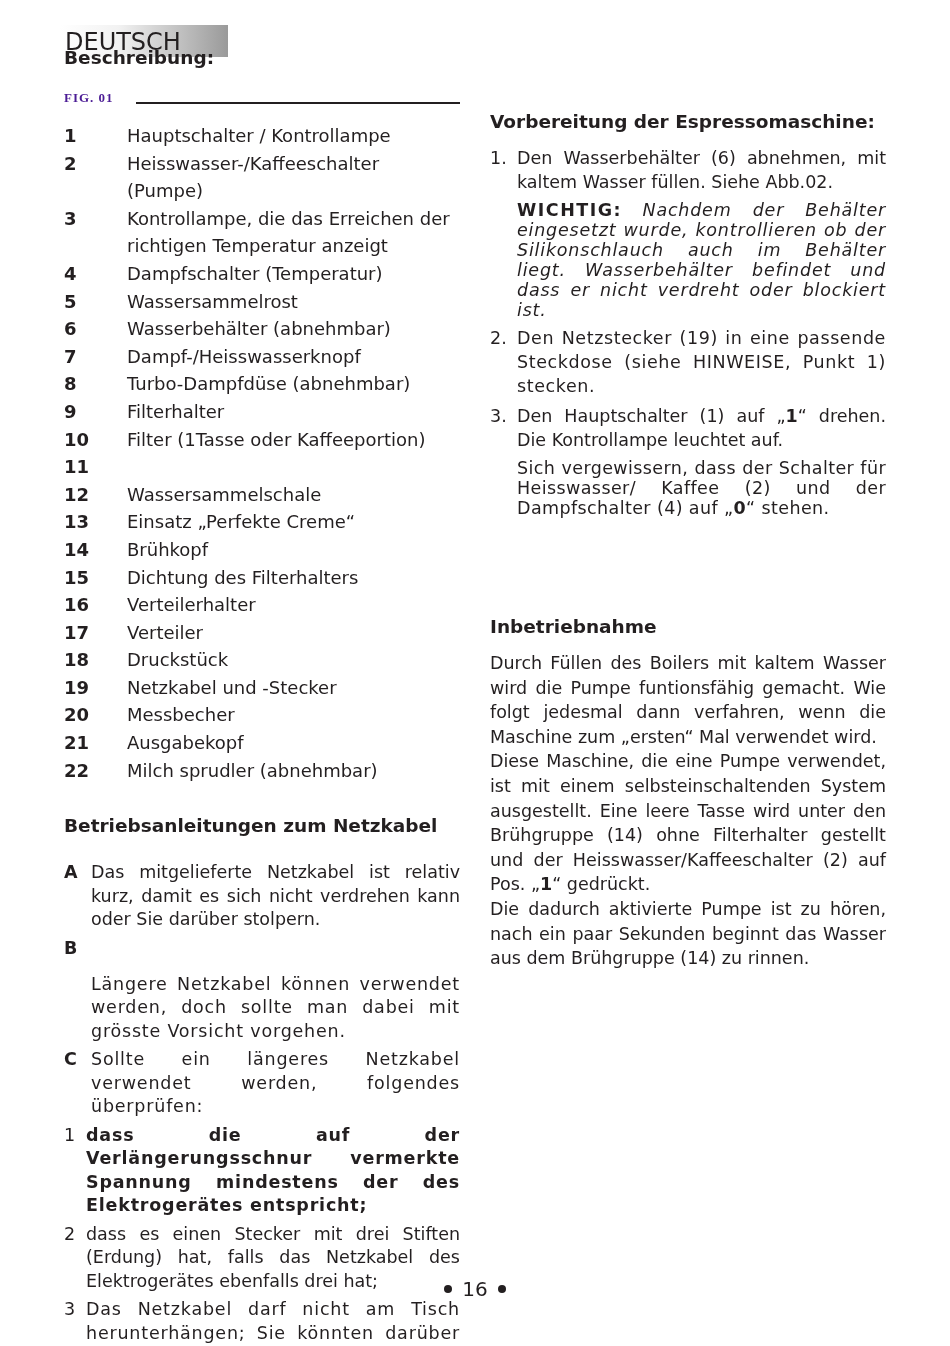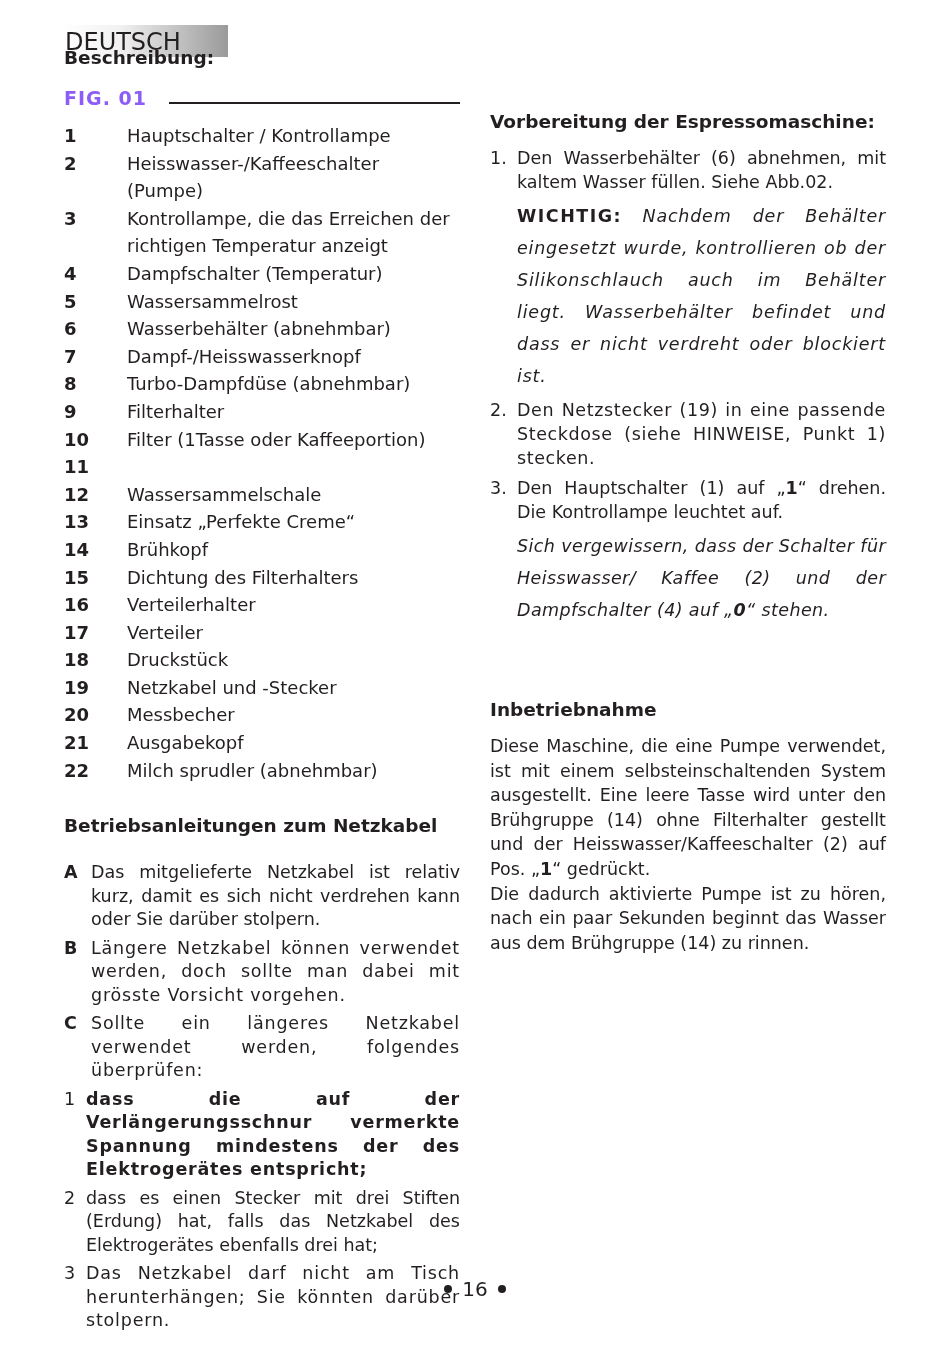--- a/index.html
+++ b/index.html
@@ -13,7 +13,7 @@
   .col-right { position: absolute; left: 490px; top: 60px; width: 396px; }
   h2 { font-size: 18.5px; font-weight: bold; margin: 0; line-height: 28px; color: #231f20; }
   .fig-row { display: flex; align-items: center; margin-top: 12px; height: 28px; }
-  .fig-label { font-size: 19px; font-weight: bold; color: #8b5cf6; letter-spacing: 1px; }
+  .fig-label { font-size: 13px; font-weight: bold; color: #4c1d95; letter-spacing: 1px; font-family: Liberation Serif, serif; }
   .fig-line { flex: 1; height: 2px; background: #231f20; margin-left: 22px; margin-top: 10px; }
   .parts { margin-top: 10px; }
   .part { display: flex; font-size: 18px; line-height: 27.6px; }

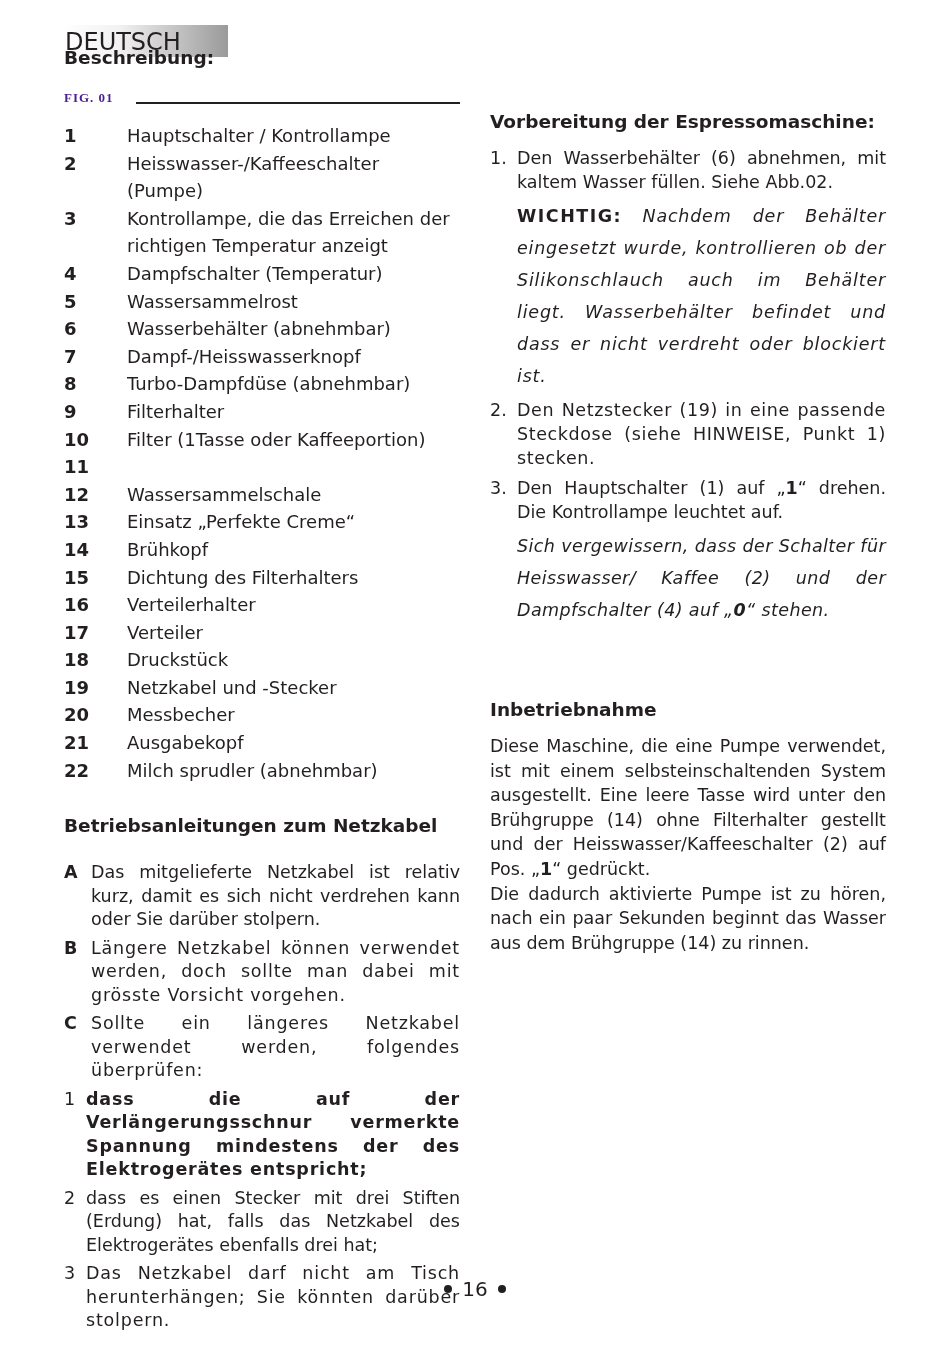--- a/index.html
+++ b/index.html
@@ -27,7 +27,7 @@
   .r-item { display: flex; font-size: 17.5px; line-height: 24px; margin-bottom: 6px; }
   .r-item .key { width: 27px; flex: none; }
   .r-item .body { flex: 1; text-align: justify; }
-  .note { font-size: 17.5px; line-height: 32px; text-align: justify; margin-left: 27px; margin-bottom: 6px; }
+  .note { font-size: 17.5px; line-height: 20px; text-align: justify; margin-left: 27px; margin-bottom: 6px; }
   .note .hd { font-weight: bold; letter-spacing: 1.5px; }
   .note .it { font-style: italic; letter-spacing: 0.8px; }
   .para { font-size: 17.5px; line-height: 24.6px; text-align: justify; margin: 0; }

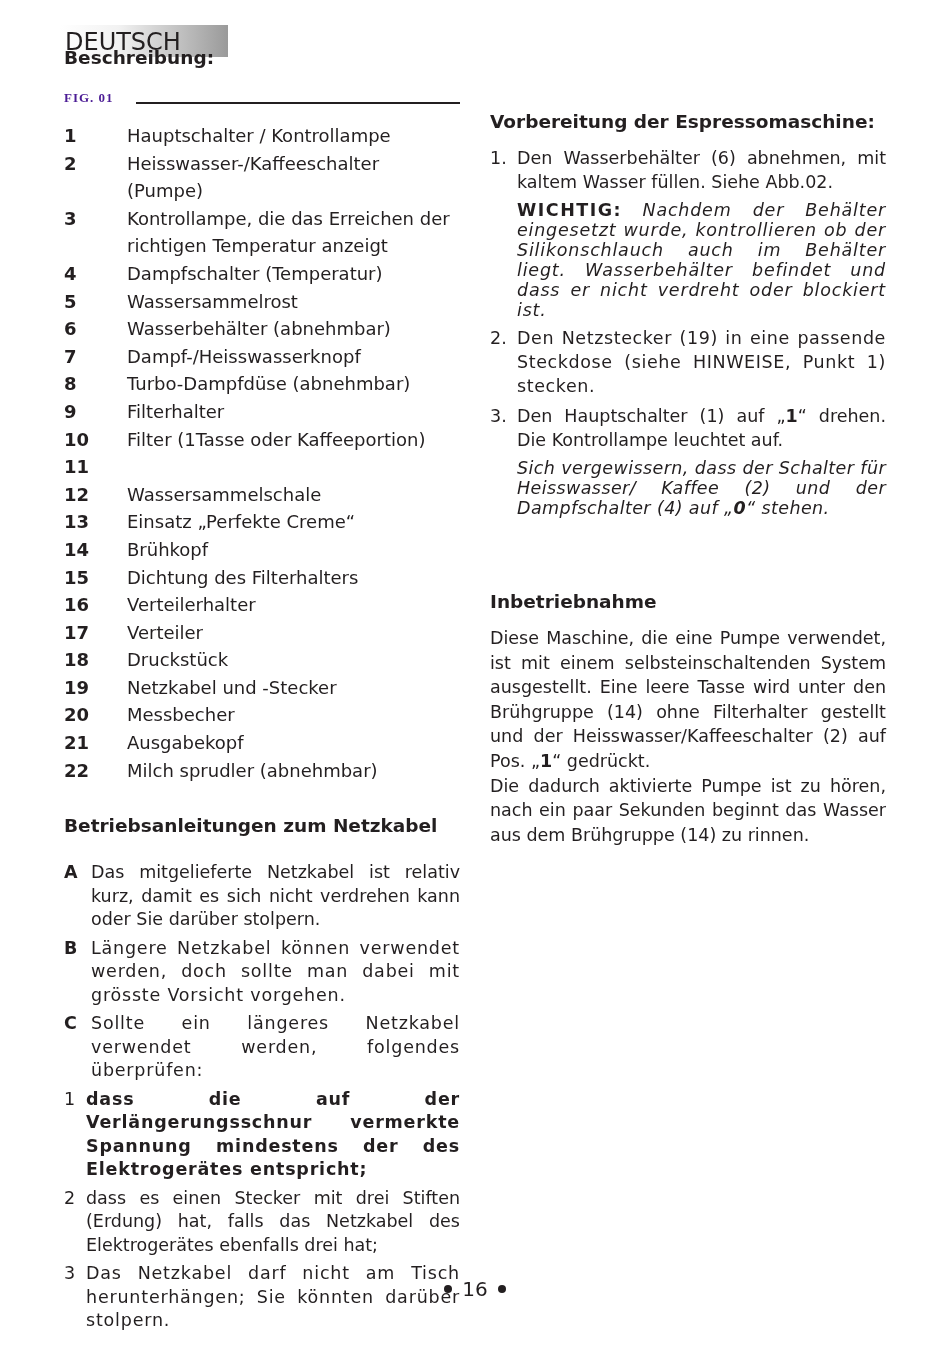--- a/index.html
+++ b/index.html
@@ -187,7 +187,7 @@
     <span class="key">3.</span>
     <span class="body"><span>Den Hauptschalter (1) auf „</span><b>1</b><span>“ drehen. Die Kontrollampe leuchtet auf.</span></span>
   </div>
-  <div class="note" style="letter-spacing:0.4px;font-style:italic;">
+  <div class="note" style="letter-spacing:0.4px;">
     <span>Sich vergewissern, dass der Schalter für Heisswasser/ Kaffee (2) und der Dampfschalter (4) auf „</span><b>0</b><span>“ stehen.</span>
   </div>
 

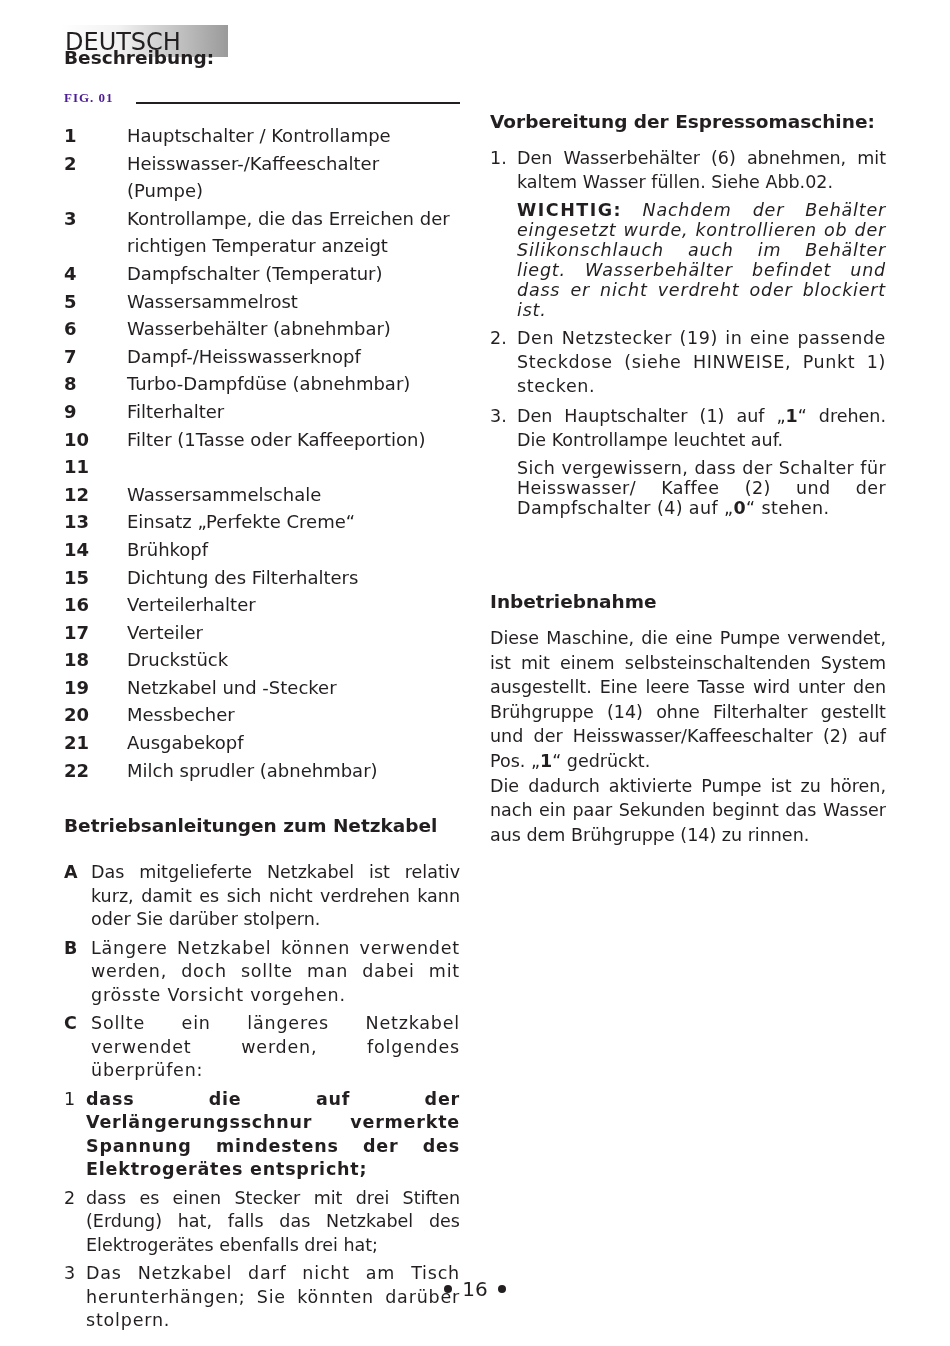--- a/index.html
+++ b/index.html
@@ -191,7 +191,7 @@
     <span>Sich vergewissern, dass der Schalter für Heisswasser/ Kaffee (2) und der Dampfschalter (4) auf „</span><b>0</b><span>“ stehen.</span>
   </div>
 
-  <h2 style="margin-top:70px;margin-bottom:10px;">Inbetriebnahme</h2>
+  <h2 style="margin-top:95px;margin-bottom:10px;">Inbetriebnahme</h2>
   <p class="para"><span>Diese Maschine, die eine Pumpe verwendet, ist mit einem selbsteinschaltenden System ausgestellt. Eine leere Tasse wird unter den Brühgruppe (14) ohne Filterhalter gestellt und der Heisswasser/Kaffeeschalter (2) auf Pos. „</span><b>1</b><span>“ gedrückt.</span></p>
   <p class="para">Die dadurch aktivierte Pumpe ist zu hören, nach ein paar Sekunden beginnt das Wasser aus dem Brühgruppe (14) zu rinnen.</p>
 </div>

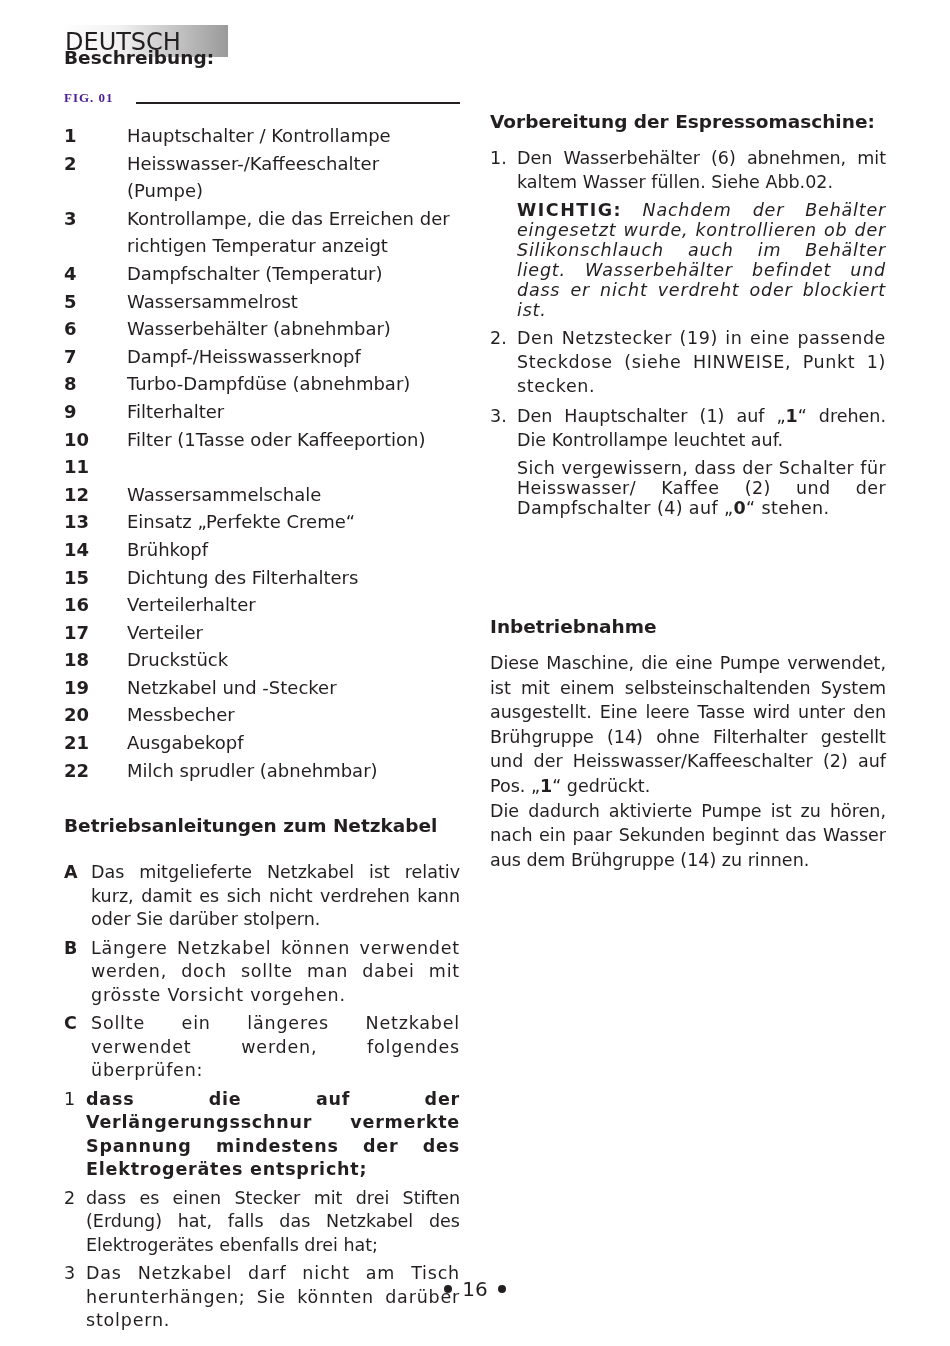--- a/index.html
+++ b/index.html
@@ -192,6 +192,7 @@
   </div>
 
   <h2 style="margin-top:95px;margin-bottom:10px;">Inbetriebnahme</h2>
+  <p class="para">Durch Füllen des Boilers mit kaltem Wasser wird die Pumpe funtionsfähig gemacht. Wie folgt jedesmal dann verfahren, wenn die Maschine zum „ersten“ Mal verwendet wird.</p>
   <p class="para"><span>Diese Maschine, die eine Pumpe verwendet, ist mit einem selbsteinschaltenden System ausgestellt. Eine leere Tasse wird unter den Brühgruppe (14) ohne Filterhalter gestellt und der Heisswasser/Kaffeeschalter (2) auf Pos. „</span><b>1</b><span>“ gedrückt.</span></p>
   <p class="para">Die dadurch aktivierte Pumpe ist zu hören, nach ein paar Sekunden beginnt das Wasser aus dem Brühgruppe (14) zu rinnen.</p>
 </div>

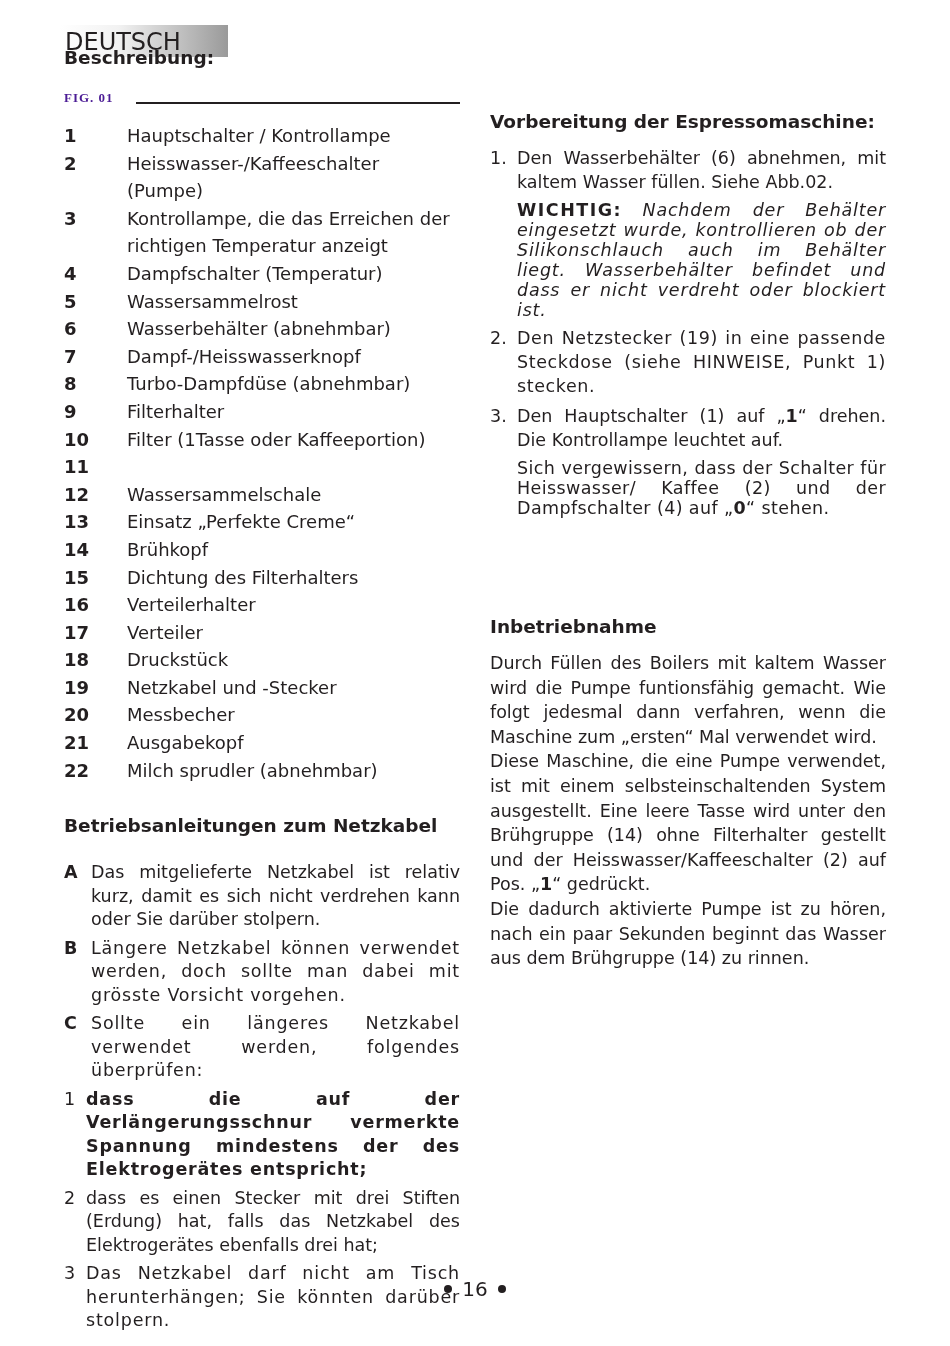--- a/index.html
+++ b/index.html
@@ -146,7 +146,7 @@
         </div>
         <div class="list-item">
           <span class="key">B</span>
-          <span class="body" style="letter-spacing: 0.8px;">Längere Netzkabel können verwendet werden, doch sollte man dabei mit grösste Vorsicht vorgehen.</span>
+          <span class="body" style="letter-spacing: 0.8px; margin-top: 36px;">Längere Netzkabel können verwendet werden, doch sollte man dabei mit grösste Vorsicht vorgehen.</span>
         </div>
         <div class="list-item">
           <span class="key">C</span>

